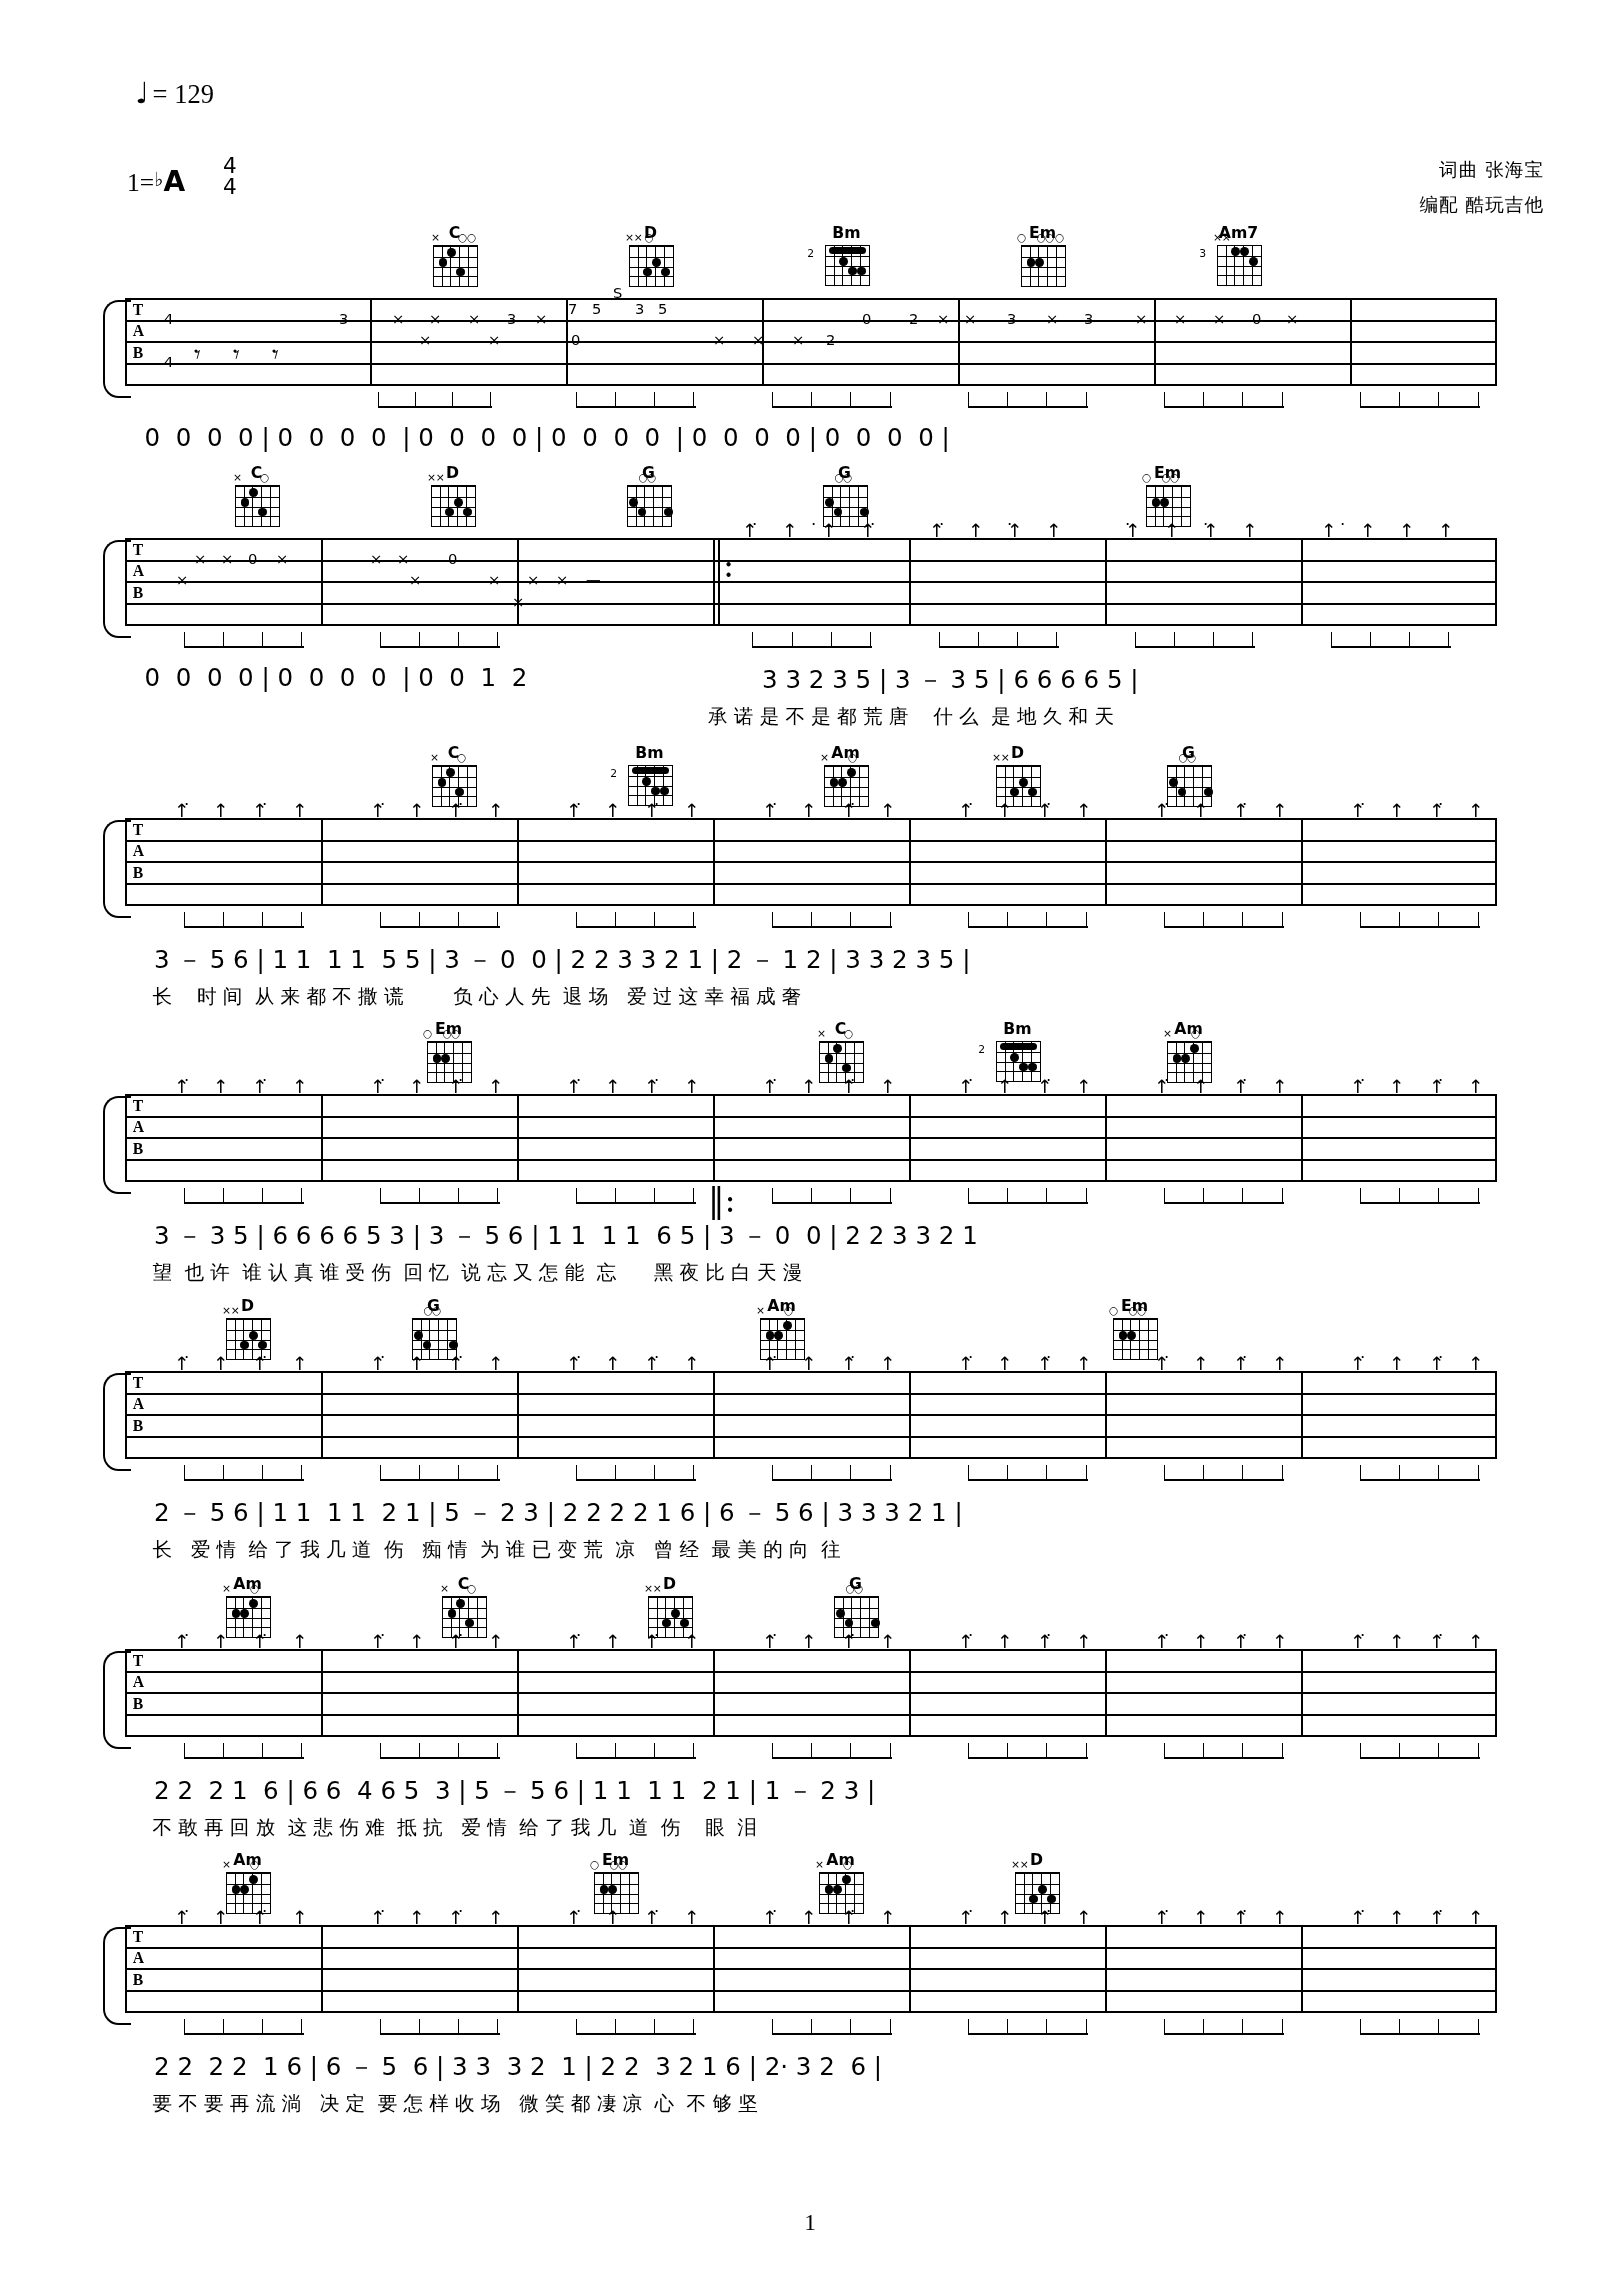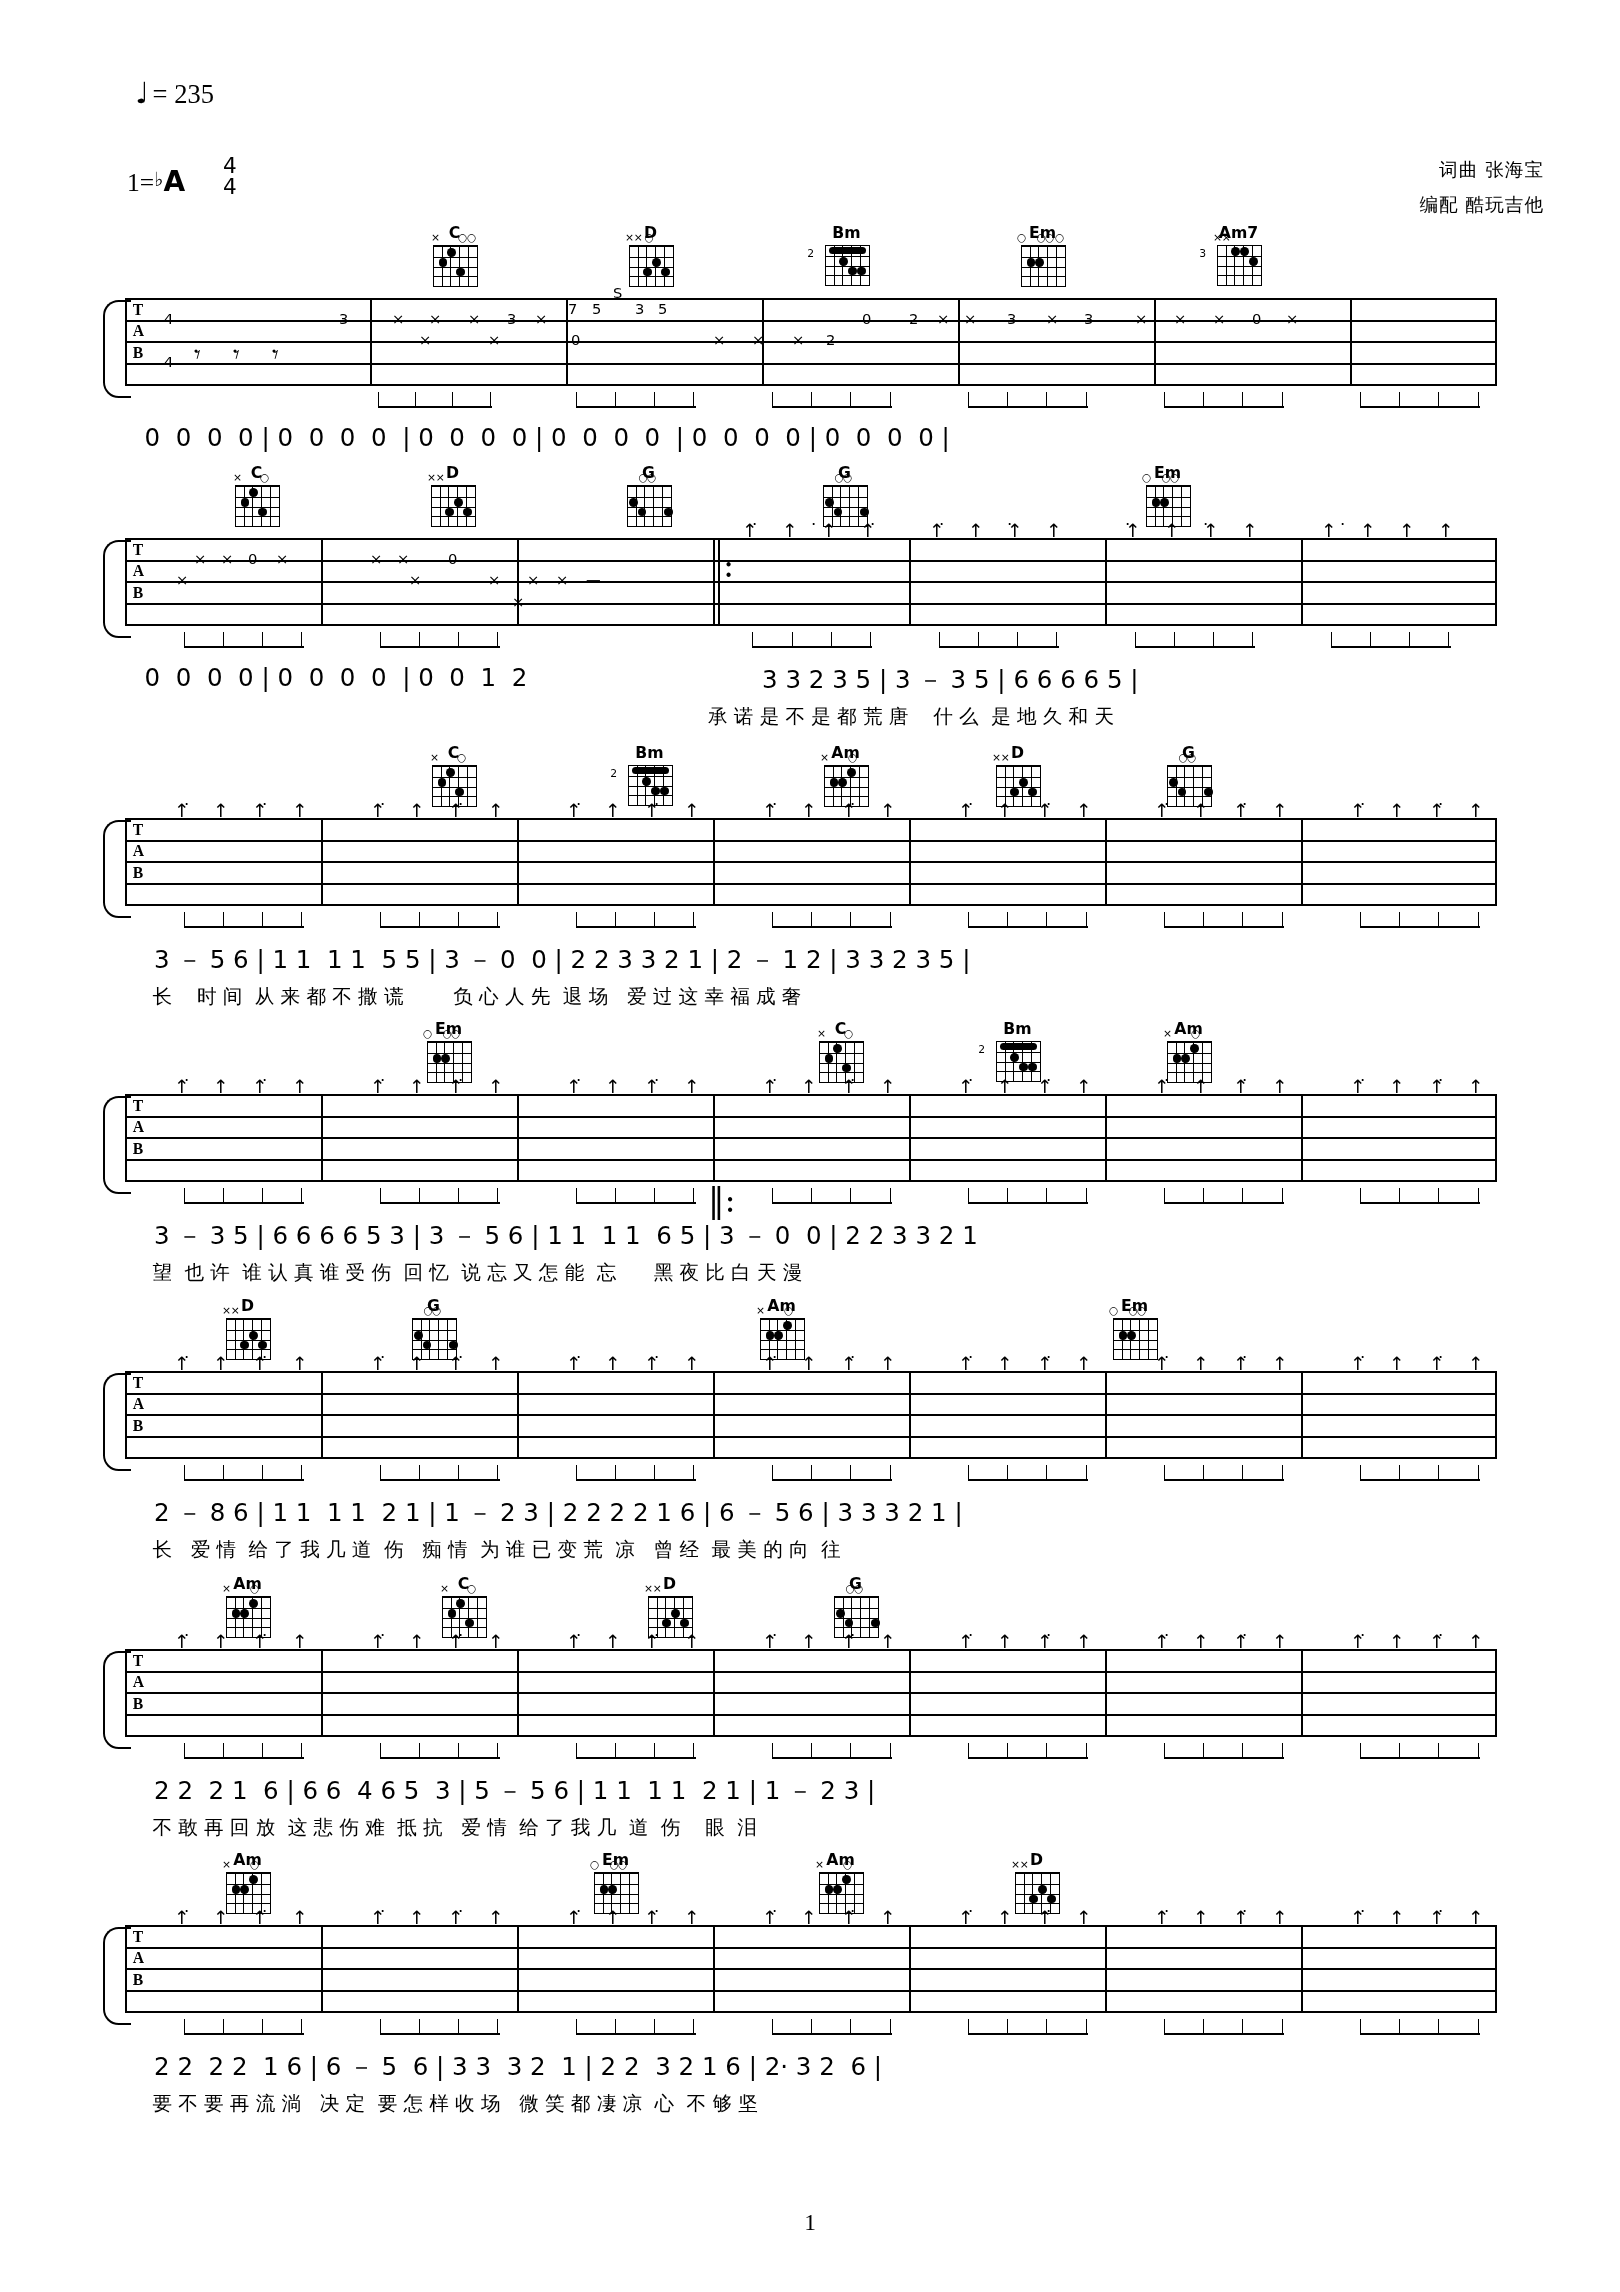--- a/index.html
+++ b/index.html
@@ -72,7 +72,7 @@
 
 <div class="sheet">
 
-  <div class="tempo"><span class="note">♩</span><span>= 235</span></div>
+  <div class="tempo"><span class="note">♩</span><span>= 129</span></div>
 
   <div class="credit c1">词曲 张海宝</div>
   <div class="credit c2">编配 酷玩吉他</div>

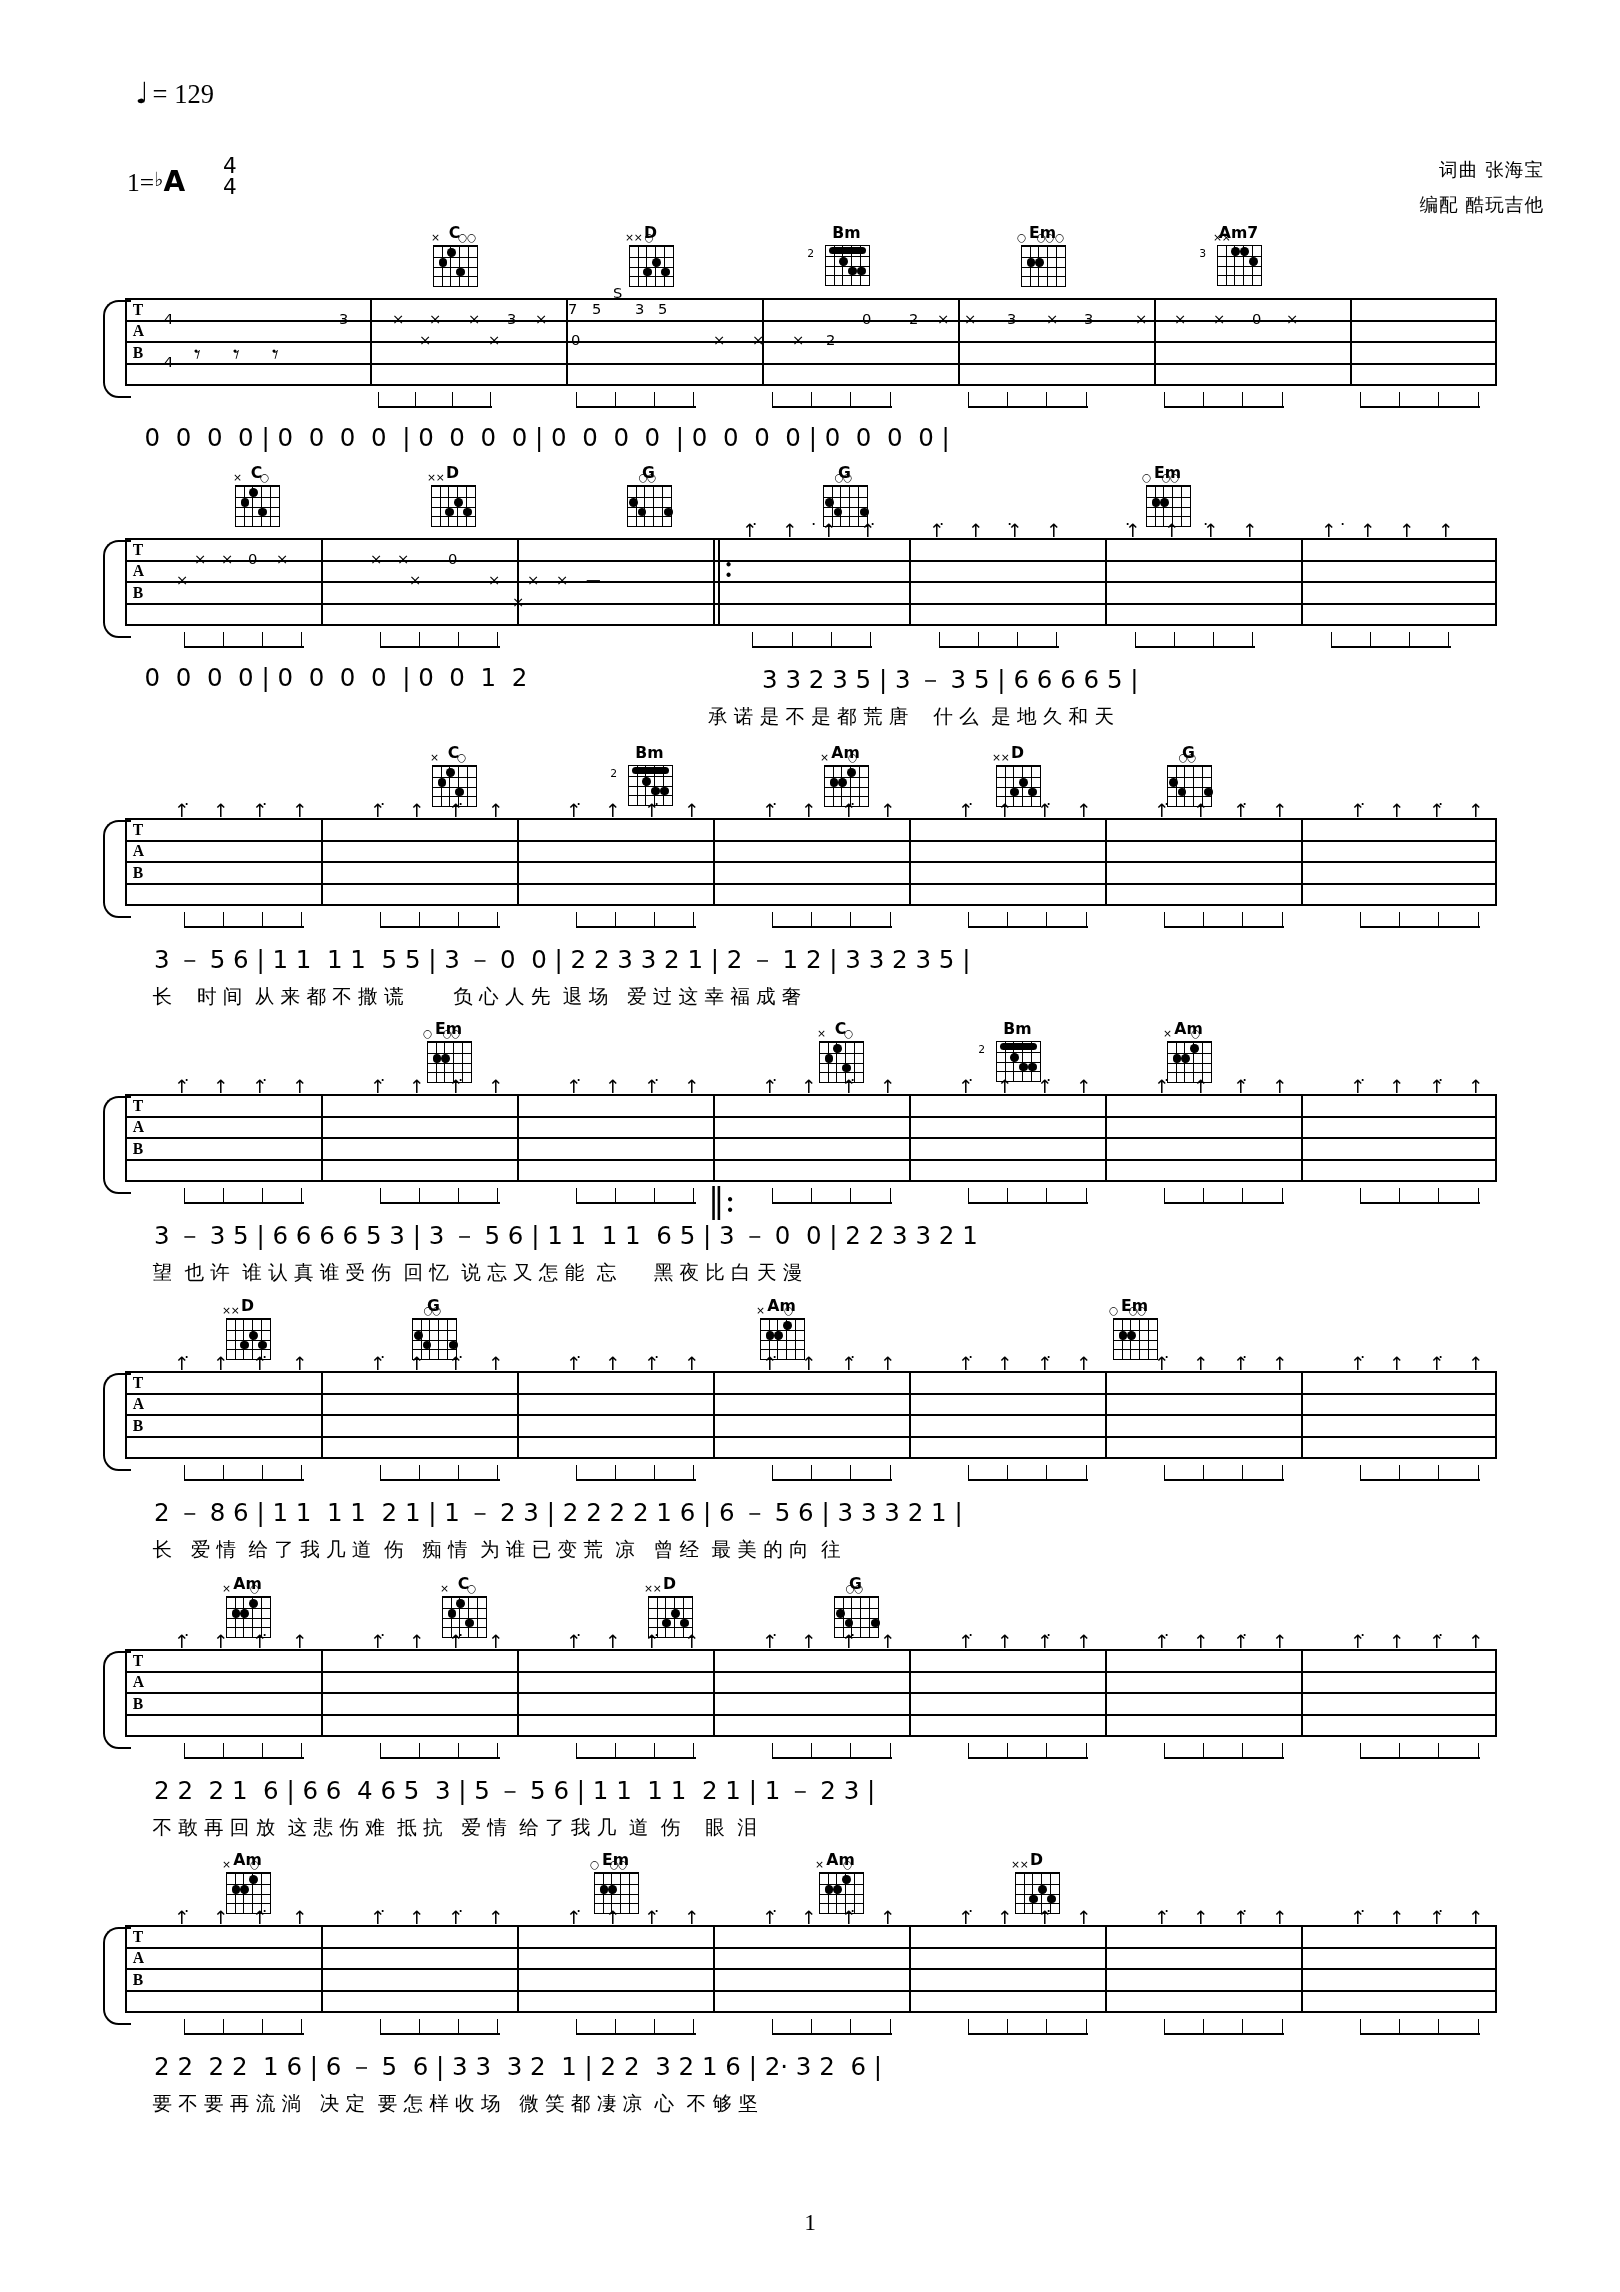--- a/index.html
+++ b/index.html
@@ -917,7 +917,7 @@
         <div class="stem" style="left:1353px;"></div>
       <div class="beam" style="left:1235px;top:13.7px;width:120px;"></div>
     </div>
-    <div class="melody" style="top:129px;left:29px;">2 － 8 6 | 1 1  1 1  2 1 | 1 － 2 3 | 2 2 2 2 1 6 | 6 － 5 6 | 3 3 3 2 1 |</div>
+    <div class="melody" style="top:129px;left:29px;">2 － 5 6 | 1 1  1 1  2 1 | 5 － 2 3 | 2 2 2 2 1 6 | 6 － 5 6 | 3 3 3 2 1 |</div>
     <div class="lyrics" style="top:169px;left:27.4px;">长   爱 情  给 了 我 几 道  伤   痴 情  为 谁 已 变 荒  凉   曾 经  最 美 的 向  往</div>
 
     <div class="chordbox" style="left:93px;top:-49px;">

